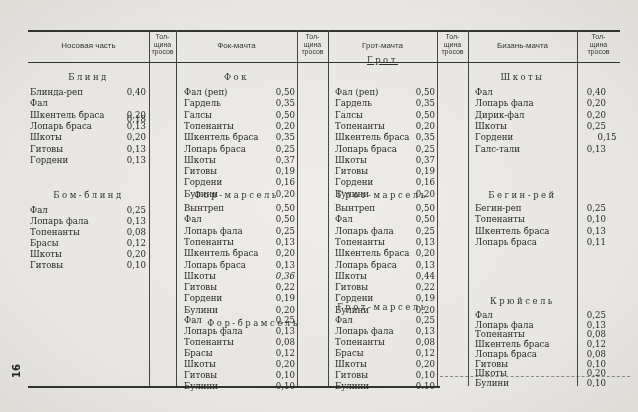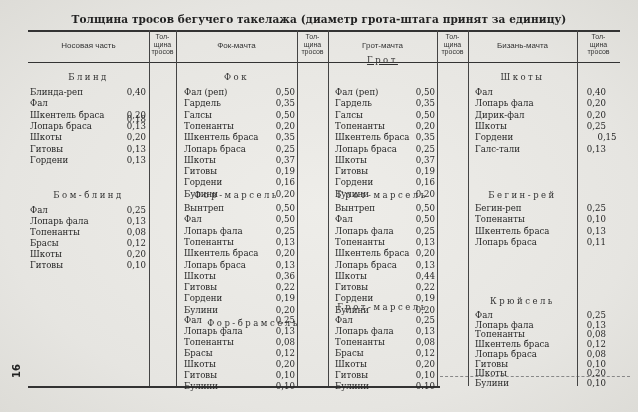--- a/index.html
+++ b/index.html
@@ -50,7 +50,6 @@
 
 <div class="page">
 
-  <div class="title">Толщина тросов бегучего такелажа (диаметр грота-штага принят за единицу)</div>
 
   <div class="hline" style="left:28px; top:30px; width:592px; height:1.5px;"></div>
   <div class="hline" style="left:28px; top:62px; width:592px;"></div>

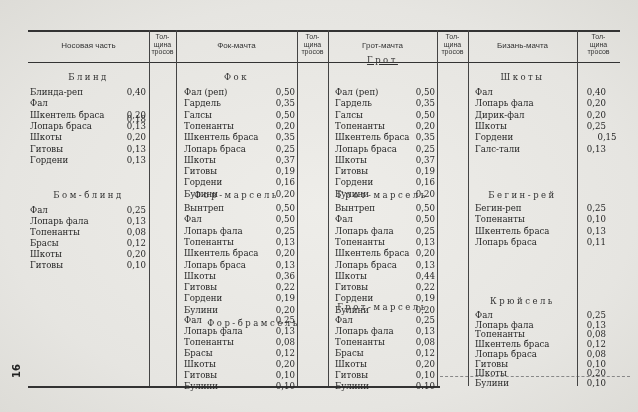--- a/index.html
+++ b/index.html
@@ -154,7 +154,7 @@
       <div class="row" style="left: 184px; top: 259.5px; line-height: 11.3px;">Лопарь браса</div>
       <div class="val" style="left: 265px; width: 30px; top: 259.5px; line-height: 11.3px;">0,13</div>
       <div class="row" style="left: 184px; top: 270.8px; line-height: 11.3px;">Шкоты</div>
-      <div class="val" style="left: 265px; width: 30px; top: 270.8px; line-height: 11.3px;">0,36</div>
+      <div class="val" style="left: 265px; width: 30px; top: 270.8px; line-height: 11.3px; font-style: italic;">0,36</div>
       <div class="row" style="left: 184px; top: 282.1px; line-height: 11.3px;">Гитовы</div>
       <div class="val" style="left: 265px; width: 30px; top: 282.1px; line-height: 11.3px;">0,22</div>
       <div class="row" style="left: 184px; top: 293.4px; line-height: 11.3px;">Гордени</div>

